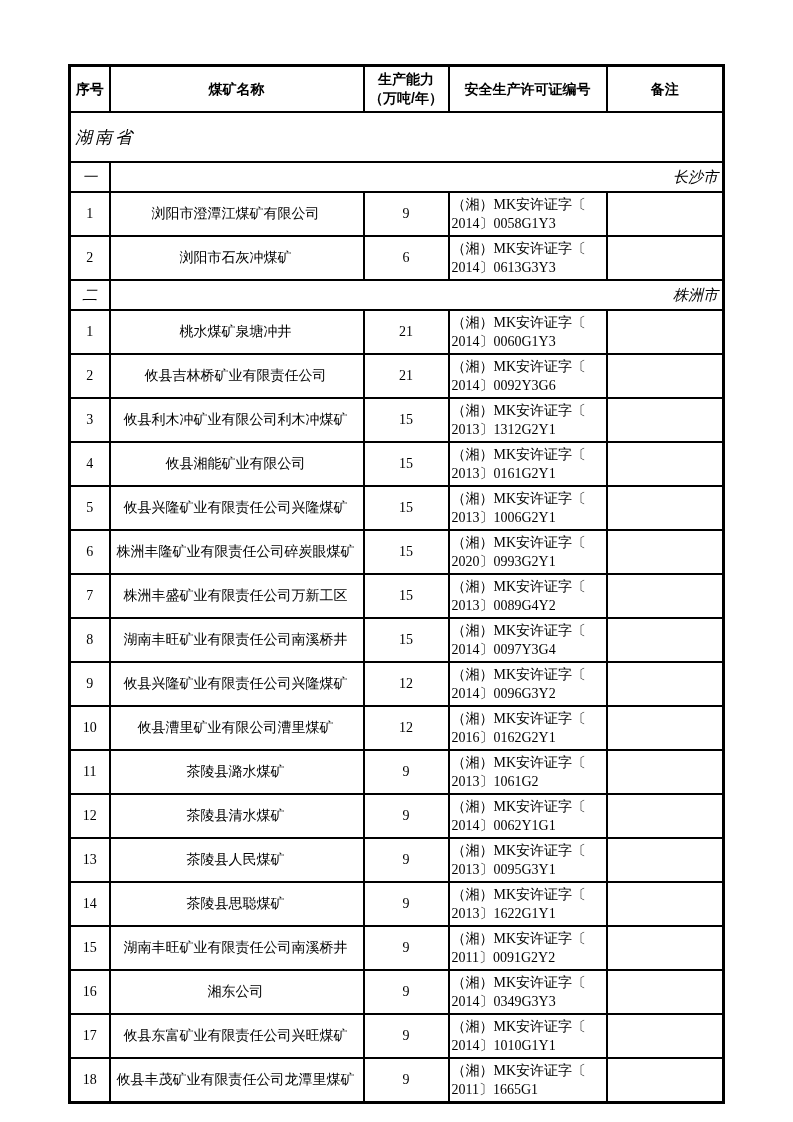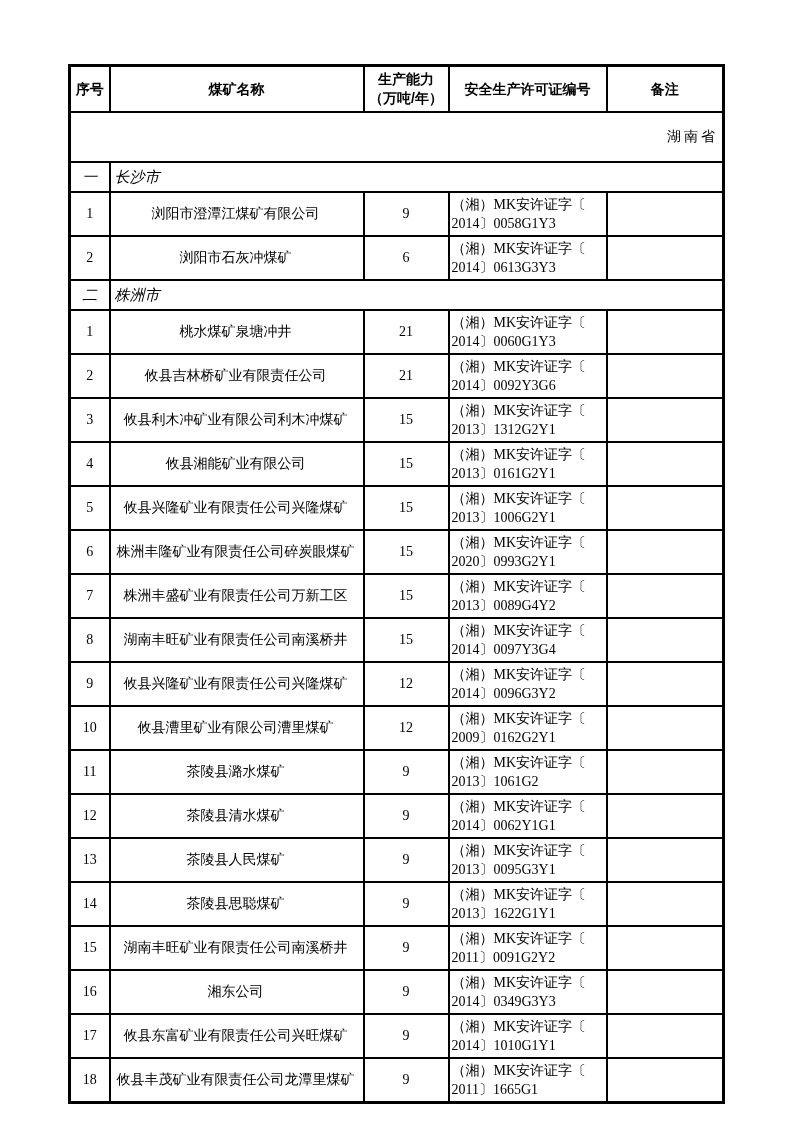--- a/index.html
+++ b/index.html
@@ -35,8 +35,9 @@
   
   td.province-cell {
     height: 46px;
-    text-align: right;
-    font-size: 14px;
+    text-align: left;
+    font-style: italic;
+    font-size: 17px;
     letter-spacing: 3px;
   }
   

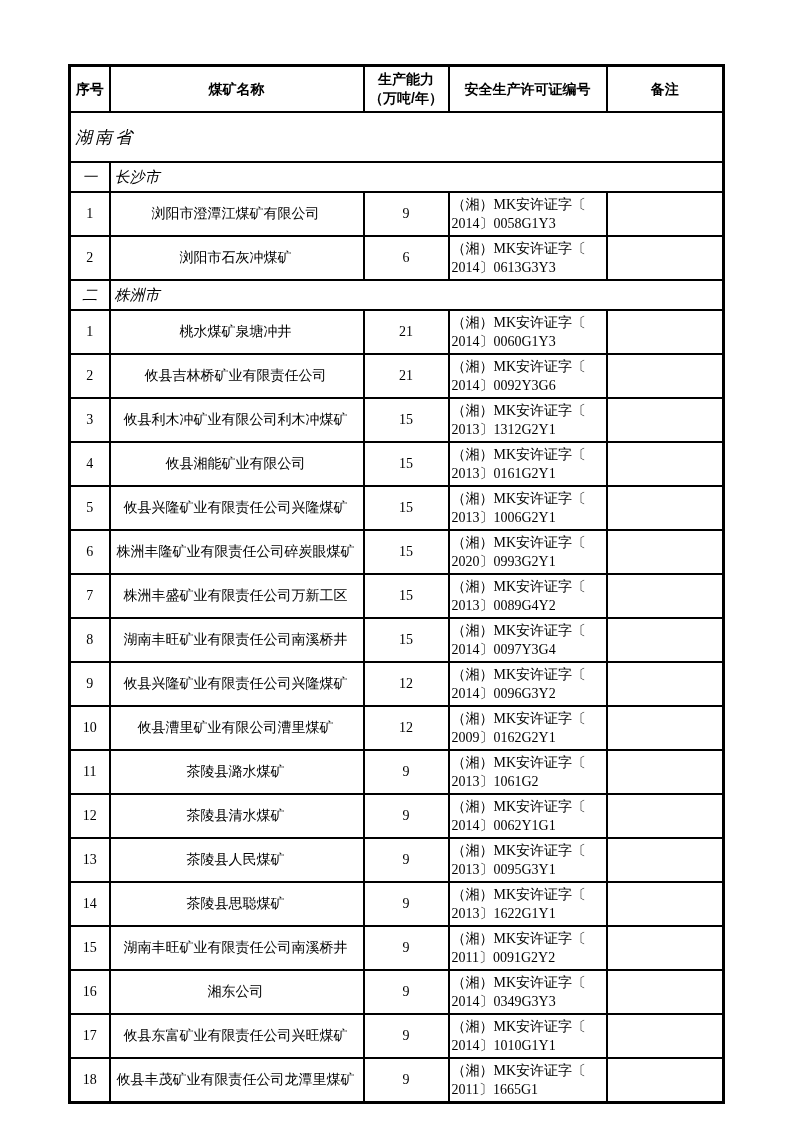--- a/index.html
+++ b/index.html
@@ -43,7 +43,7 @@
   
   tr.city-row td { height: 26px; font-style: italic; font-size: 15px; }
   td.city-index-cell { text-align: center; }
-  td.city-name-cell { text-align: left; }
+  td.city-name-cell { text-align: right; }
   
   tr.data-row td { height: 40px; font-size: 14px; }
   td.num-cell { text-align: center; }

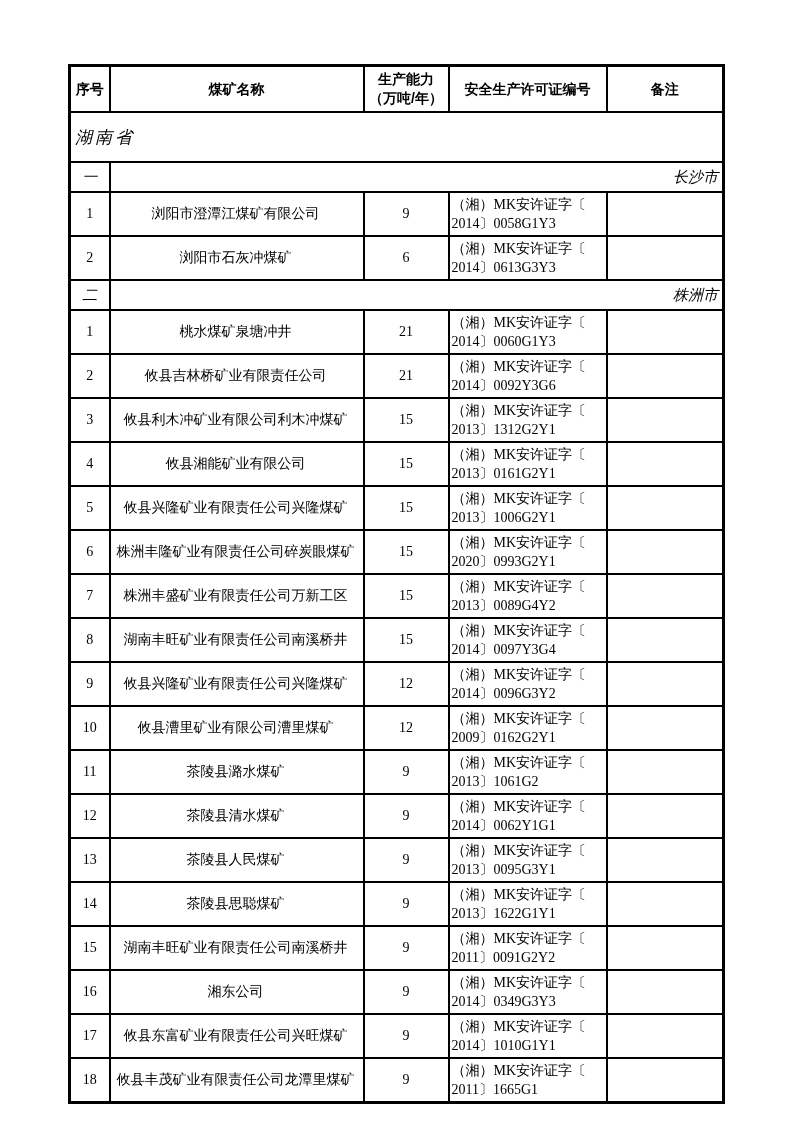--- a/index.html
+++ b/index.html
@@ -222,7 +222,7 @@
           <td class="capacity-cell">12</td>
           <td class="permit-cell">
             <div>（湘）MK安许证字〔</div>
-            <div>2009〕0162G2Y1</div>
+            <div>2016〕0162G2Y1</div>
           </td>
           <td class="note-cell"></td>
         </tr>

